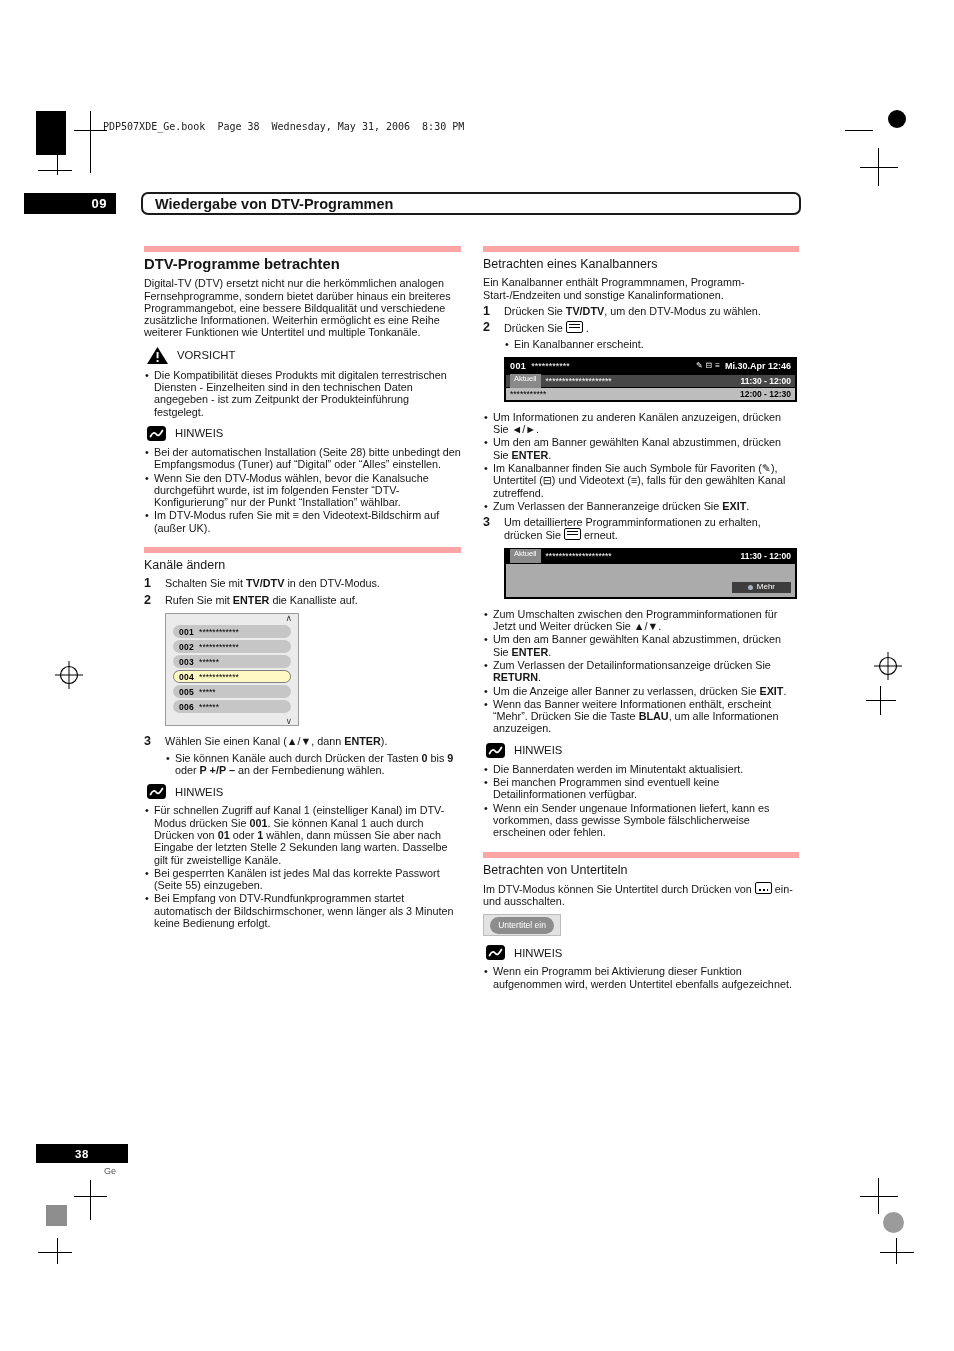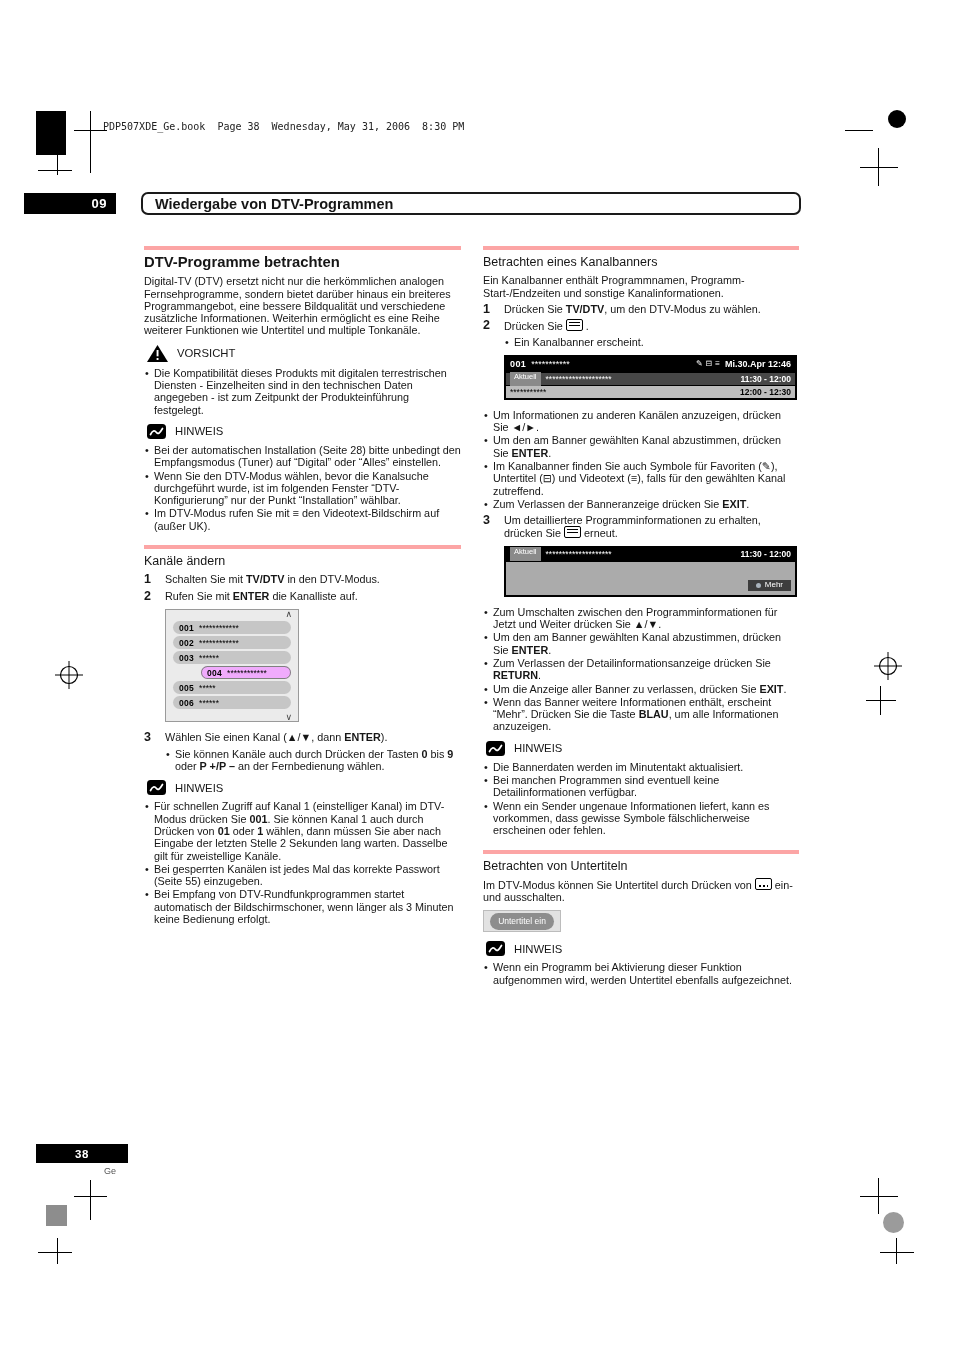--- a/index.html
+++ b/index.html
@@ -20,7 +20,7 @@
   .col{position:absolute;top:246px;font-size:10.8px;line-height:12.3px;}
   .col-left{left:144px;width:317px;}
   .col-right{left:483px;width:316px;}
-  .sec{border-top:4px solid #fca5a5;padding-top:6px;}
+  .sec{border-top:6px solid #fca5a5;padding-top:6px;}
   .sec.spaced{margin-top:13px;}
   .sec-title{margin:0 0 7px 0;font-size:14.8px;font-weight:bold;}
   .sub-title{margin:0 0 6px 0;font-size:12.5px;font-weight:normal;}

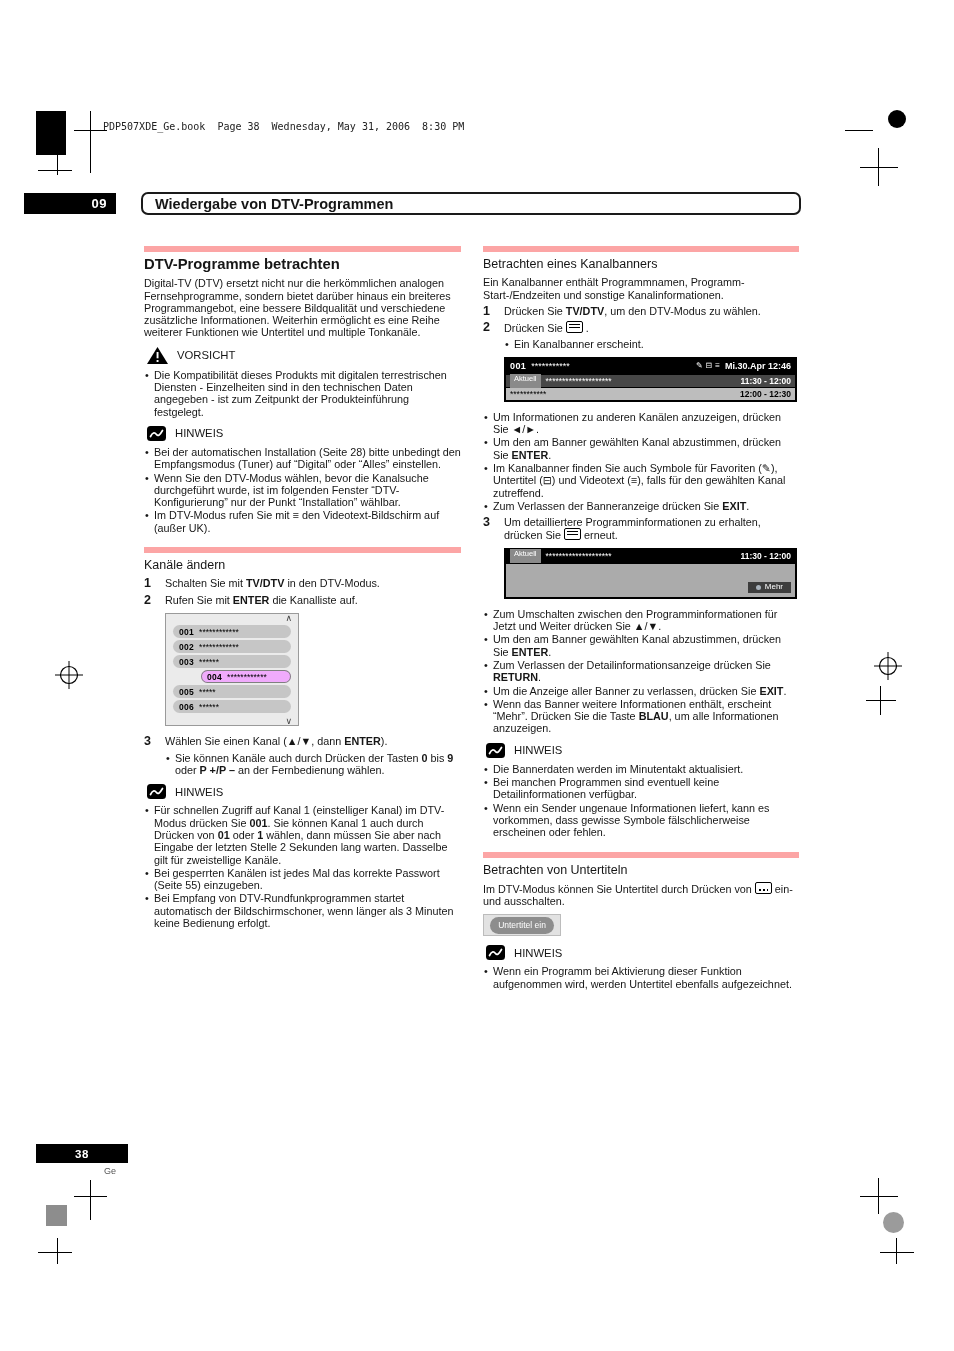--- a/index.html
+++ b/index.html
@@ -60,7 +60,7 @@
   .b2-top{height:13px;font-size:8.5px;}
   .b2-body{position:relative;background:#ababab;height:33px;margin-top:1px;}
   .b2-more{position:absolute;right:4px;bottom:4px;height:11px;display:flex;align-items:center;gap:4px;
-           background:#3d3d3d;color:#fff;font-size:8px;padding:0 8px;}
+           background:#3d3d3d;color:#fff;font-size:8px;padding:0 16px;}
   .b2-more .dot{width:5px;height:5px;border-radius:50%;background:#a9b3bc;}
   
   .icon-banner,.icon-sub{display:inline-block;width:15px;height:10px;border:1px solid #000;border-radius:2px;

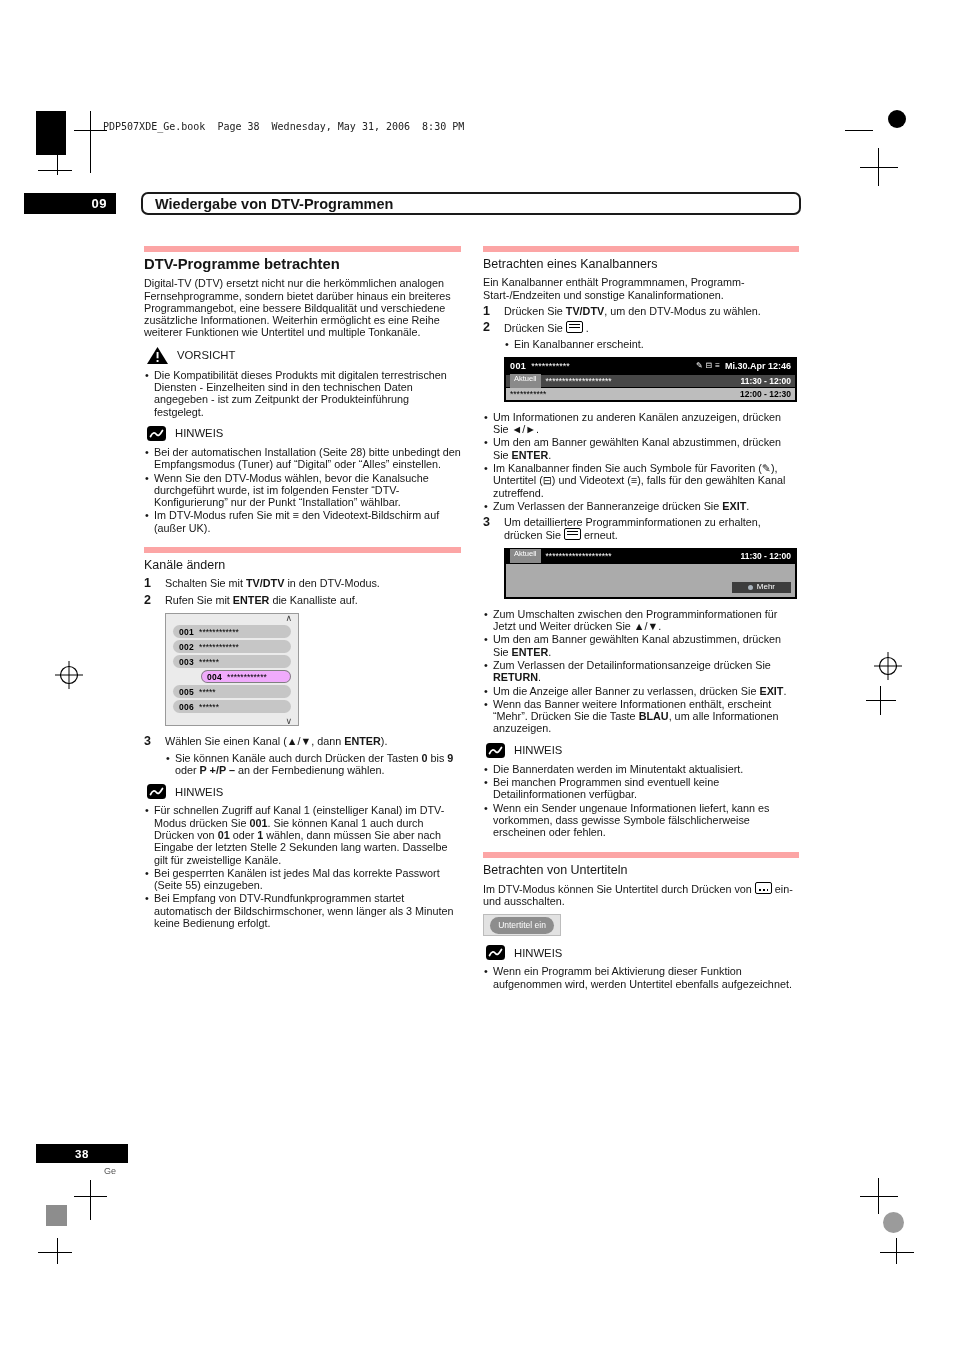--- a/index.html
+++ b/index.html
@@ -42,7 +42,7 @@
   .chrow{height:12.5px;border-radius:6.5px;background:#c6c6c6;margin:2.5px 0;display:flex;align-items:center;
          gap:5px;padding:0 6px;font-size:8.5px;color:#000;white-space:nowrap;overflow:hidden;}
   .chrow .chno{font-weight:bold;letter-spacing:.3px;}
-  .chrow.selected{background:#f0abfc;box-shadow:0 0 0 1px #808080 inset;margin-left:28px;}
+  .chrow.selected{background:#fef9c3;box-shadow:0 0 0 1px #808080 inset;}
   .ch-arrow{position:absolute;right:6px;font-size:9px;color:#444;line-height:8px;}
   .ch-arrow.up{top:0;}
   .ch-arrow.down{bottom:0;}

